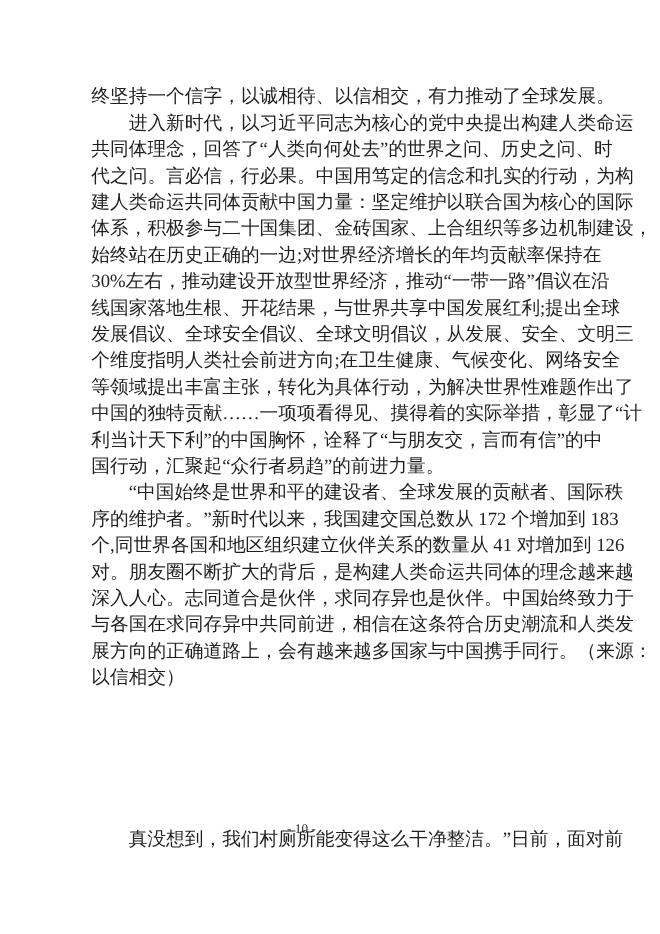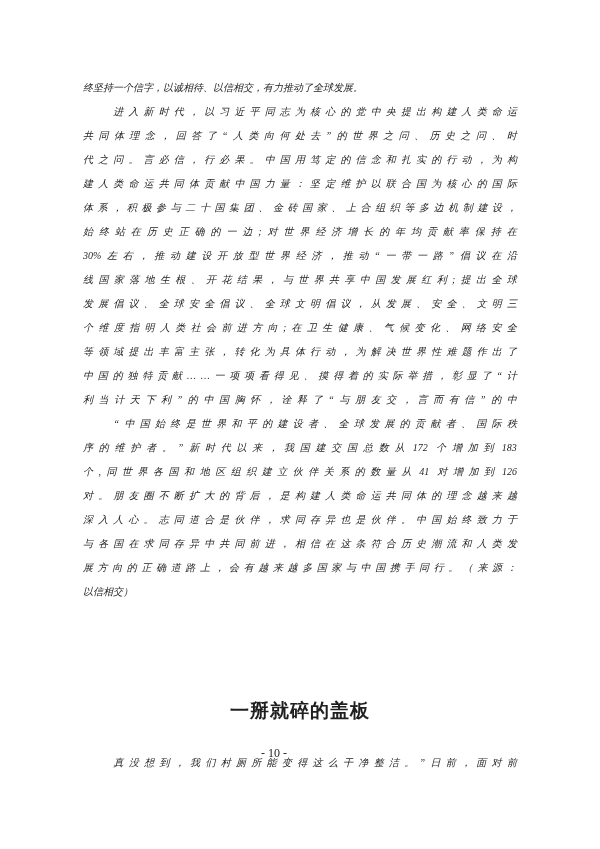--- a/index.html
+++ b/index.html
@@ -25,10 +25,9 @@
   .line {
     height: 24px;
     line-height: 24px;
-    font-size: 10px;
+    font-size: 17px;
     white-space: pre;
     overflow: visible;
-    font-style: italic;
   }
   
   .line-fill {

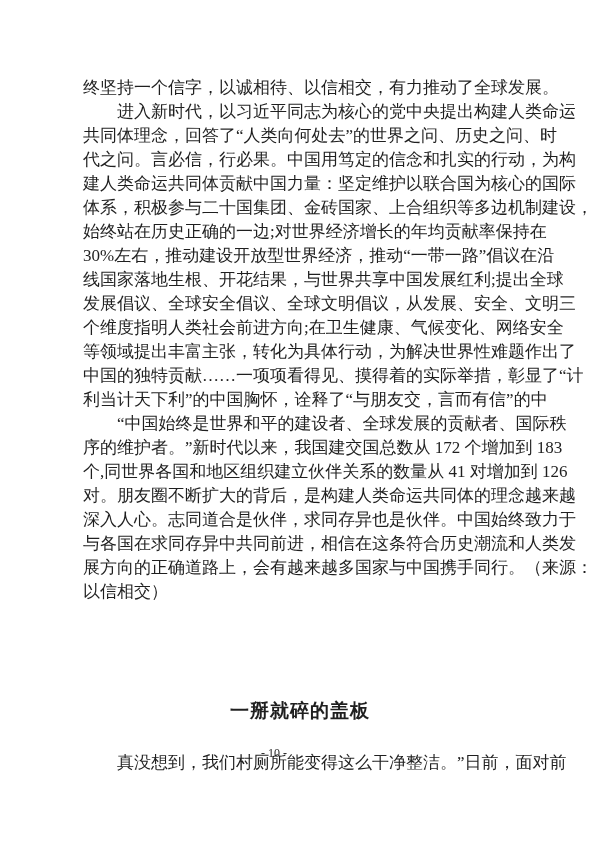--- a/index.html
+++ b/index.html
@@ -97,6 +97,7 @@
       <div class="line line-fill"><span>等</span><span>领</span><span>域</span><span>提</span><span>出</span><span>丰</span><span>富</span><span>主</span><span>张</span><span>，</span><span>转</span><span>化</span><span>为</span><span>具</span><span>体</span><span>行</span><span>动</span><span>，</span><span>为</span><span>解</span><span>决</span><span>世</span><span>界</span><span>性</span><span>难</span><span>题</span><span>作</span><span>出</span><span>了</span></div>
       <div class="line line-fill"><span>中</span><span>国</span><span>的</span><span>独</span><span>特</span><span>贡</span><span>献</span><span>…</span><span>…</span><span>一</span><span>项</span><span>项</span><span>看</span><span>得</span><span>见</span><span>、</span><span>摸</span><span>得</span><span>着</span><span>的</span><span>实</span><span>际</span><span>举</span><span>措</span><span>，</span><span>彰</span><span>显</span><span>了</span><span>“</span><span>计</span></div>
       <div class="line line-fill"><span>利</span><span>当</span><span>计</span><span>天</span><span>下</span><span>利</span><span>”</span><span>的</span><span>中</span><span>国</span><span>胸</span><span>怀</span><span>，</span><span>诠</span><span>释</span><span>了</span><span>“</span><span>与</span><span>朋</span><span>友</span><span>交</span><span>，</span><span>言</span><span>而</span><span>有</span><span>信</span><span>”</span><span>的</span><span>中</span></div>
+      <div class="line line-end">国行动，汇聚起“众行者易趋”的前进力量。</div>
       <div class="line line-fill"><span>　</span><span>　</span><span>“</span><span>中</span><span>国</span><span>始</span><span>终</span><span>是</span><span>世</span><span>界</span><span>和</span><span>平</span><span>的</span><span>建</span><span>设</span><span>者</span><span>、</span><span>全</span><span>球</span><span>发</span><span>展</span><span>的</span><span>贡</span><span>献</span><span>者</span><span>、</span><span>国</span><span>际</span><span>秩</span></div>
       <div class="line line-fill"><span>序</span><span>的</span><span>维</span><span>护</span><span>者</span><span>。</span><span>”</span><span>新</span><span>时</span><span>代</span><span>以</span><span>来</span><span>，</span><span>我</span><span>国</span><span>建</span><span>交</span><span>国</span><span>总</span><span>数</span><span>从</span><span> 172 </span><span>个</span><span>增</span><span>加</span><span>到</span><span> 183</span></div>
       <div class="line line-fill"><span>个</span><span>,</span><span>同</span><span>世</span><span>界</span><span>各</span><span>国</span><span>和</span><span>地</span><span>区</span><span>组</span><span>织</span><span>建</span><span>立</span><span>伙</span><span>伴</span><span>关</span><span>系</span><span>的</span><span>数</span><span>量</span><span>从</span><span> 41 </span><span>对</span><span>增</span><span>加</span><span>到</span><span> 126</span></div>

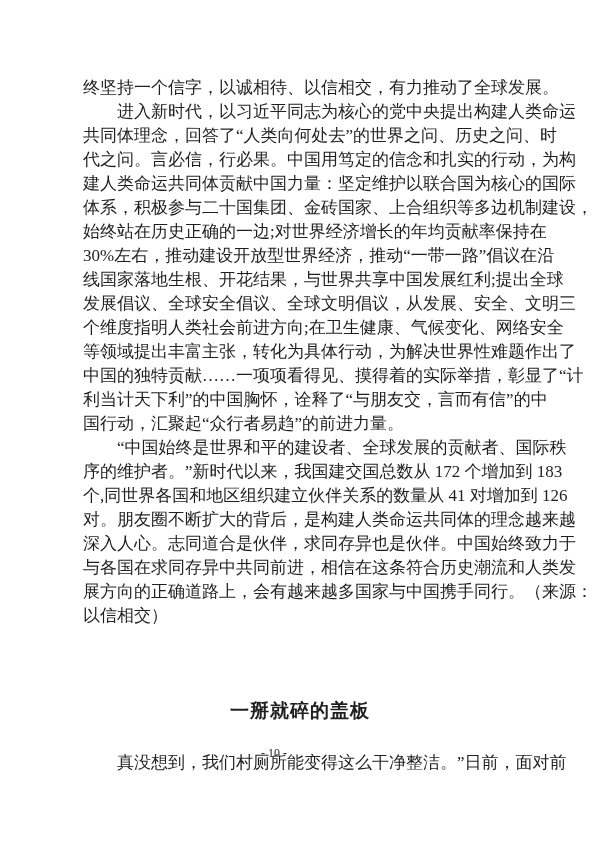--- a/index.html
+++ b/index.html
@@ -107,7 +107,6 @@
       <div class="line line-fill"><span>展</span><span>方</span><span>向</span><span>的</span><span>正</span><span>确</span><span>道</span><span>路</span><span>上</span><span>，</span><span>会</span><span>有</span><span>越</span><span>来</span><span>越</span><span>多</span><span>国</span><span>家</span><span>与</span><span>中</span><span>国</span><span>携</span><span>手</span><span>同</span><span>行</span><span>。</span><span>（</span><span>来</span><span>源</span><span>：</span></div>
       <div class="line line-end">以信相交）</div>
     </div>
-  <div class="article-title">一掰就碎的盖板</div>
   <div class="article-intro">
       <div class="line line-fill"><span>　</span><span>　</span><span>真</span><span>没</span><span>想</span><span>到</span><span>，</span><span>我</span><span>们</span><span>村</span><span>厕</span><span>所</span><span>能</span><span>变</span><span>得</span><span>这</span><span>么</span><span>干</span><span>净</span><span>整</span><span>洁</span><span>。</span><span>”</span><span>日</span><span>前</span><span>，</span><span>面</span><span>对</span><span>前</span></div>
     </div>

